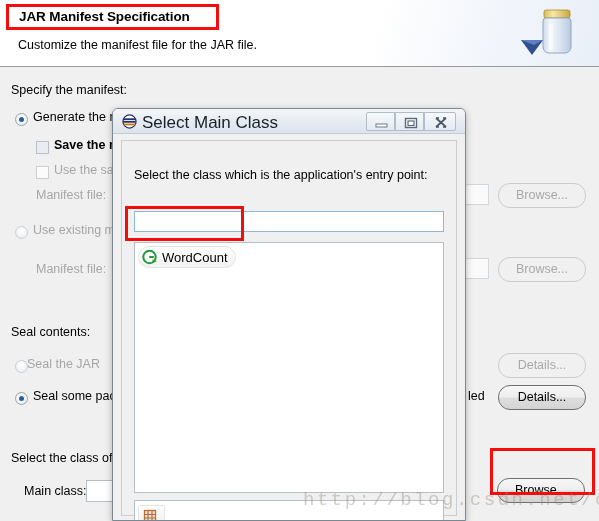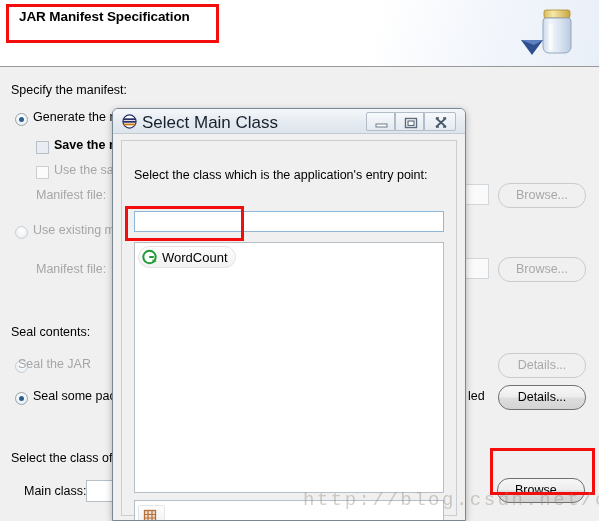--- a/index.html
+++ b/index.html
@@ -31,7 +31,7 @@
     left: 6px; top: 4px;
     border: 3px solid #f40d0d;
     background: #ffffff;
-    padding: 2px 26px 16px 10px;
+    padding: 2px 26px 3px 10px;
   }
   #page-title {
     font-size: 13.5px;

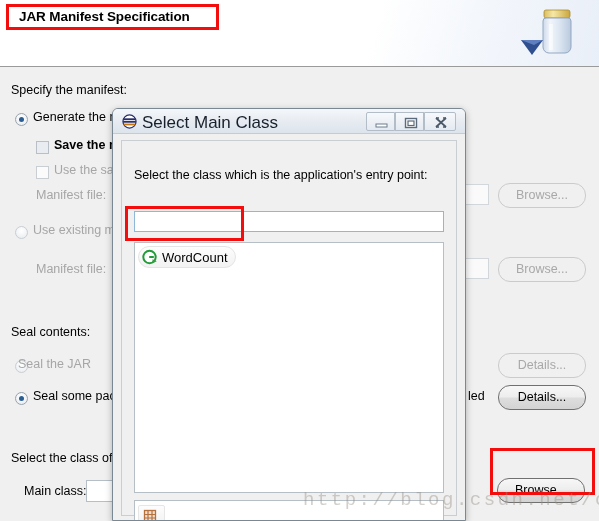--- a/index.html
+++ b/index.html
@@ -269,6 +269,7 @@
   <div id="page-title-wrap">
     <div id="page-title">JAR Manifest Specification</div>
   </div>
+  <div id="page-subtitle">Customize the manifest file for the JAR file.</div>
 
   <svg id="jar-icon" viewBox="0 0 72 60">
     <defs>

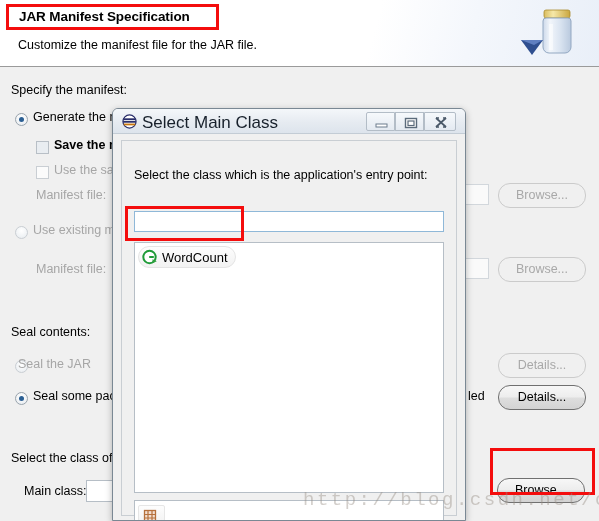--- a/index.html
+++ b/index.html
@@ -320,7 +320,7 @@
   <div class="static-label" style="left:11px; top:257px;">Seal contents:</div>
 
   <div class="radio disabled" style="left:15px; top:292px;"></div>
-  <div class="static-label dim" style="left:18px; top:289px;">Seal the JAR</div>
+  <div class="static-label dim" style="left:27px; top:289px;">Seal the JAR</div>
   <button class="btn disabled" style="left:498px; top:285px; width:88px; height:25px;">Details...</button>
 
   <div class="radio checked" style="left:15px; top:324px;"></div>

